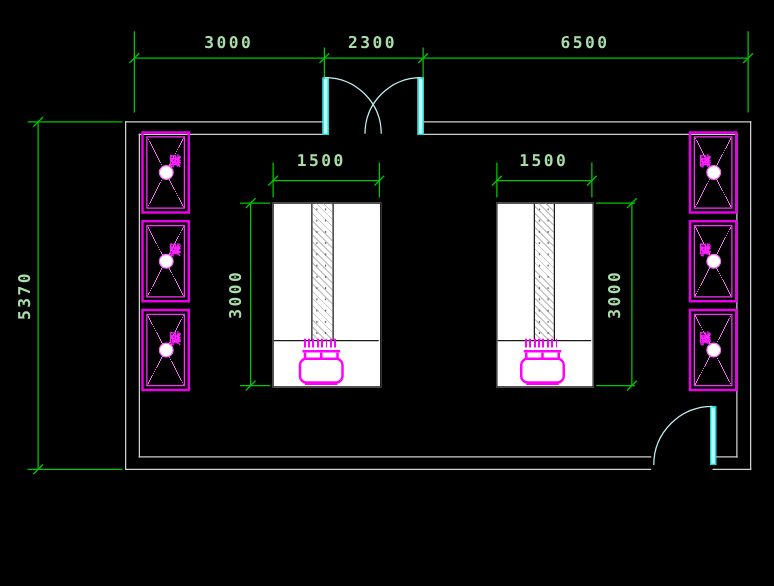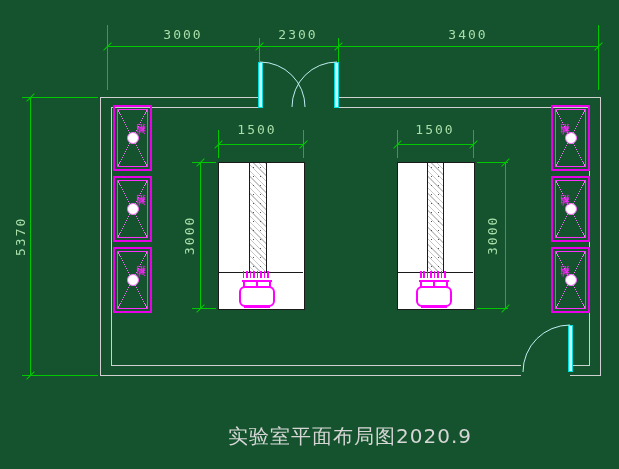--- a/index.html
+++ b/index.html
@@ -3,8 +3,8 @@
 <meta charset="utf-8">
 <style>
   html,body{margin:0;padding:0;background:#fff;}
-  #canvas{position:relative;width:619px;height:469px;background:#14532d;overflow:hidden;
-          font-family:"DejaVu Sans",sans-serif;}
+  #canvas{position:relative;width:619px;height:469px;background:#000000;overflow:hidden;
+          font-family:"DejaVu Sans",sans-serif;font-weight:bold;}
   
   .wall-h{position:absolute;height:1px;background:#d0d0d0;}
   .wall-v{position:absolute;width:1px;background:#d0d0d0;}

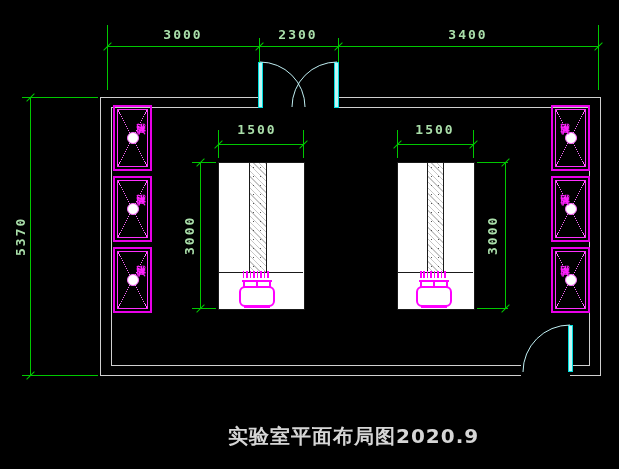--- a/index.html
+++ b/index.html
@@ -73,7 +73,7 @@
   <div class="tick" style="left:593px;top:46px;"></div>
   <div class="dimtext" style="left:148px;top:27px;width:70px;">3000</div>
   <div class="dimtext" style="left:263px;top:27px;width:70px;">2300</div>
-  <div class="dimtext" style="left:433px;top:27px;width:70px;">3400</div>
+  <div class="dimtext" style="left:433px;top:27px;width:70px;">6500</div>
 
   <div class="dim-h" style="left:22px;top:97px;width:76px;"></div>
   <div class="dim-h" style="left:22px;top:375px;width:76px;"></div>

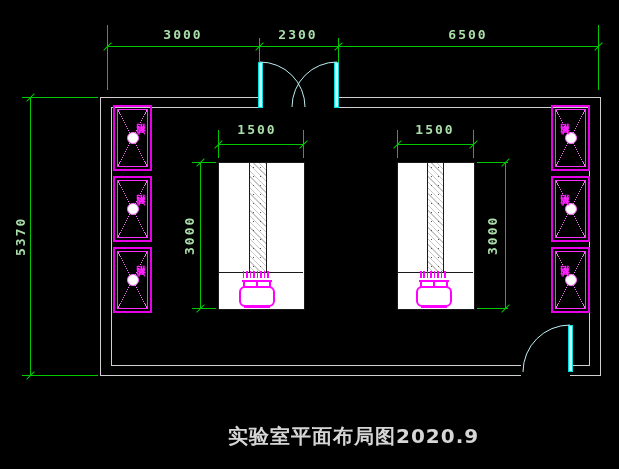--- a/index.html
+++ b/index.html
@@ -178,7 +178,6 @@
     <div class="cab-label" style="left:6px;">试剂柜</div>
   </div>
 
-  <div class="title" style="left:228px;top:423px;">实验室平面布局图2020.9</div>
 
 </div>
 

